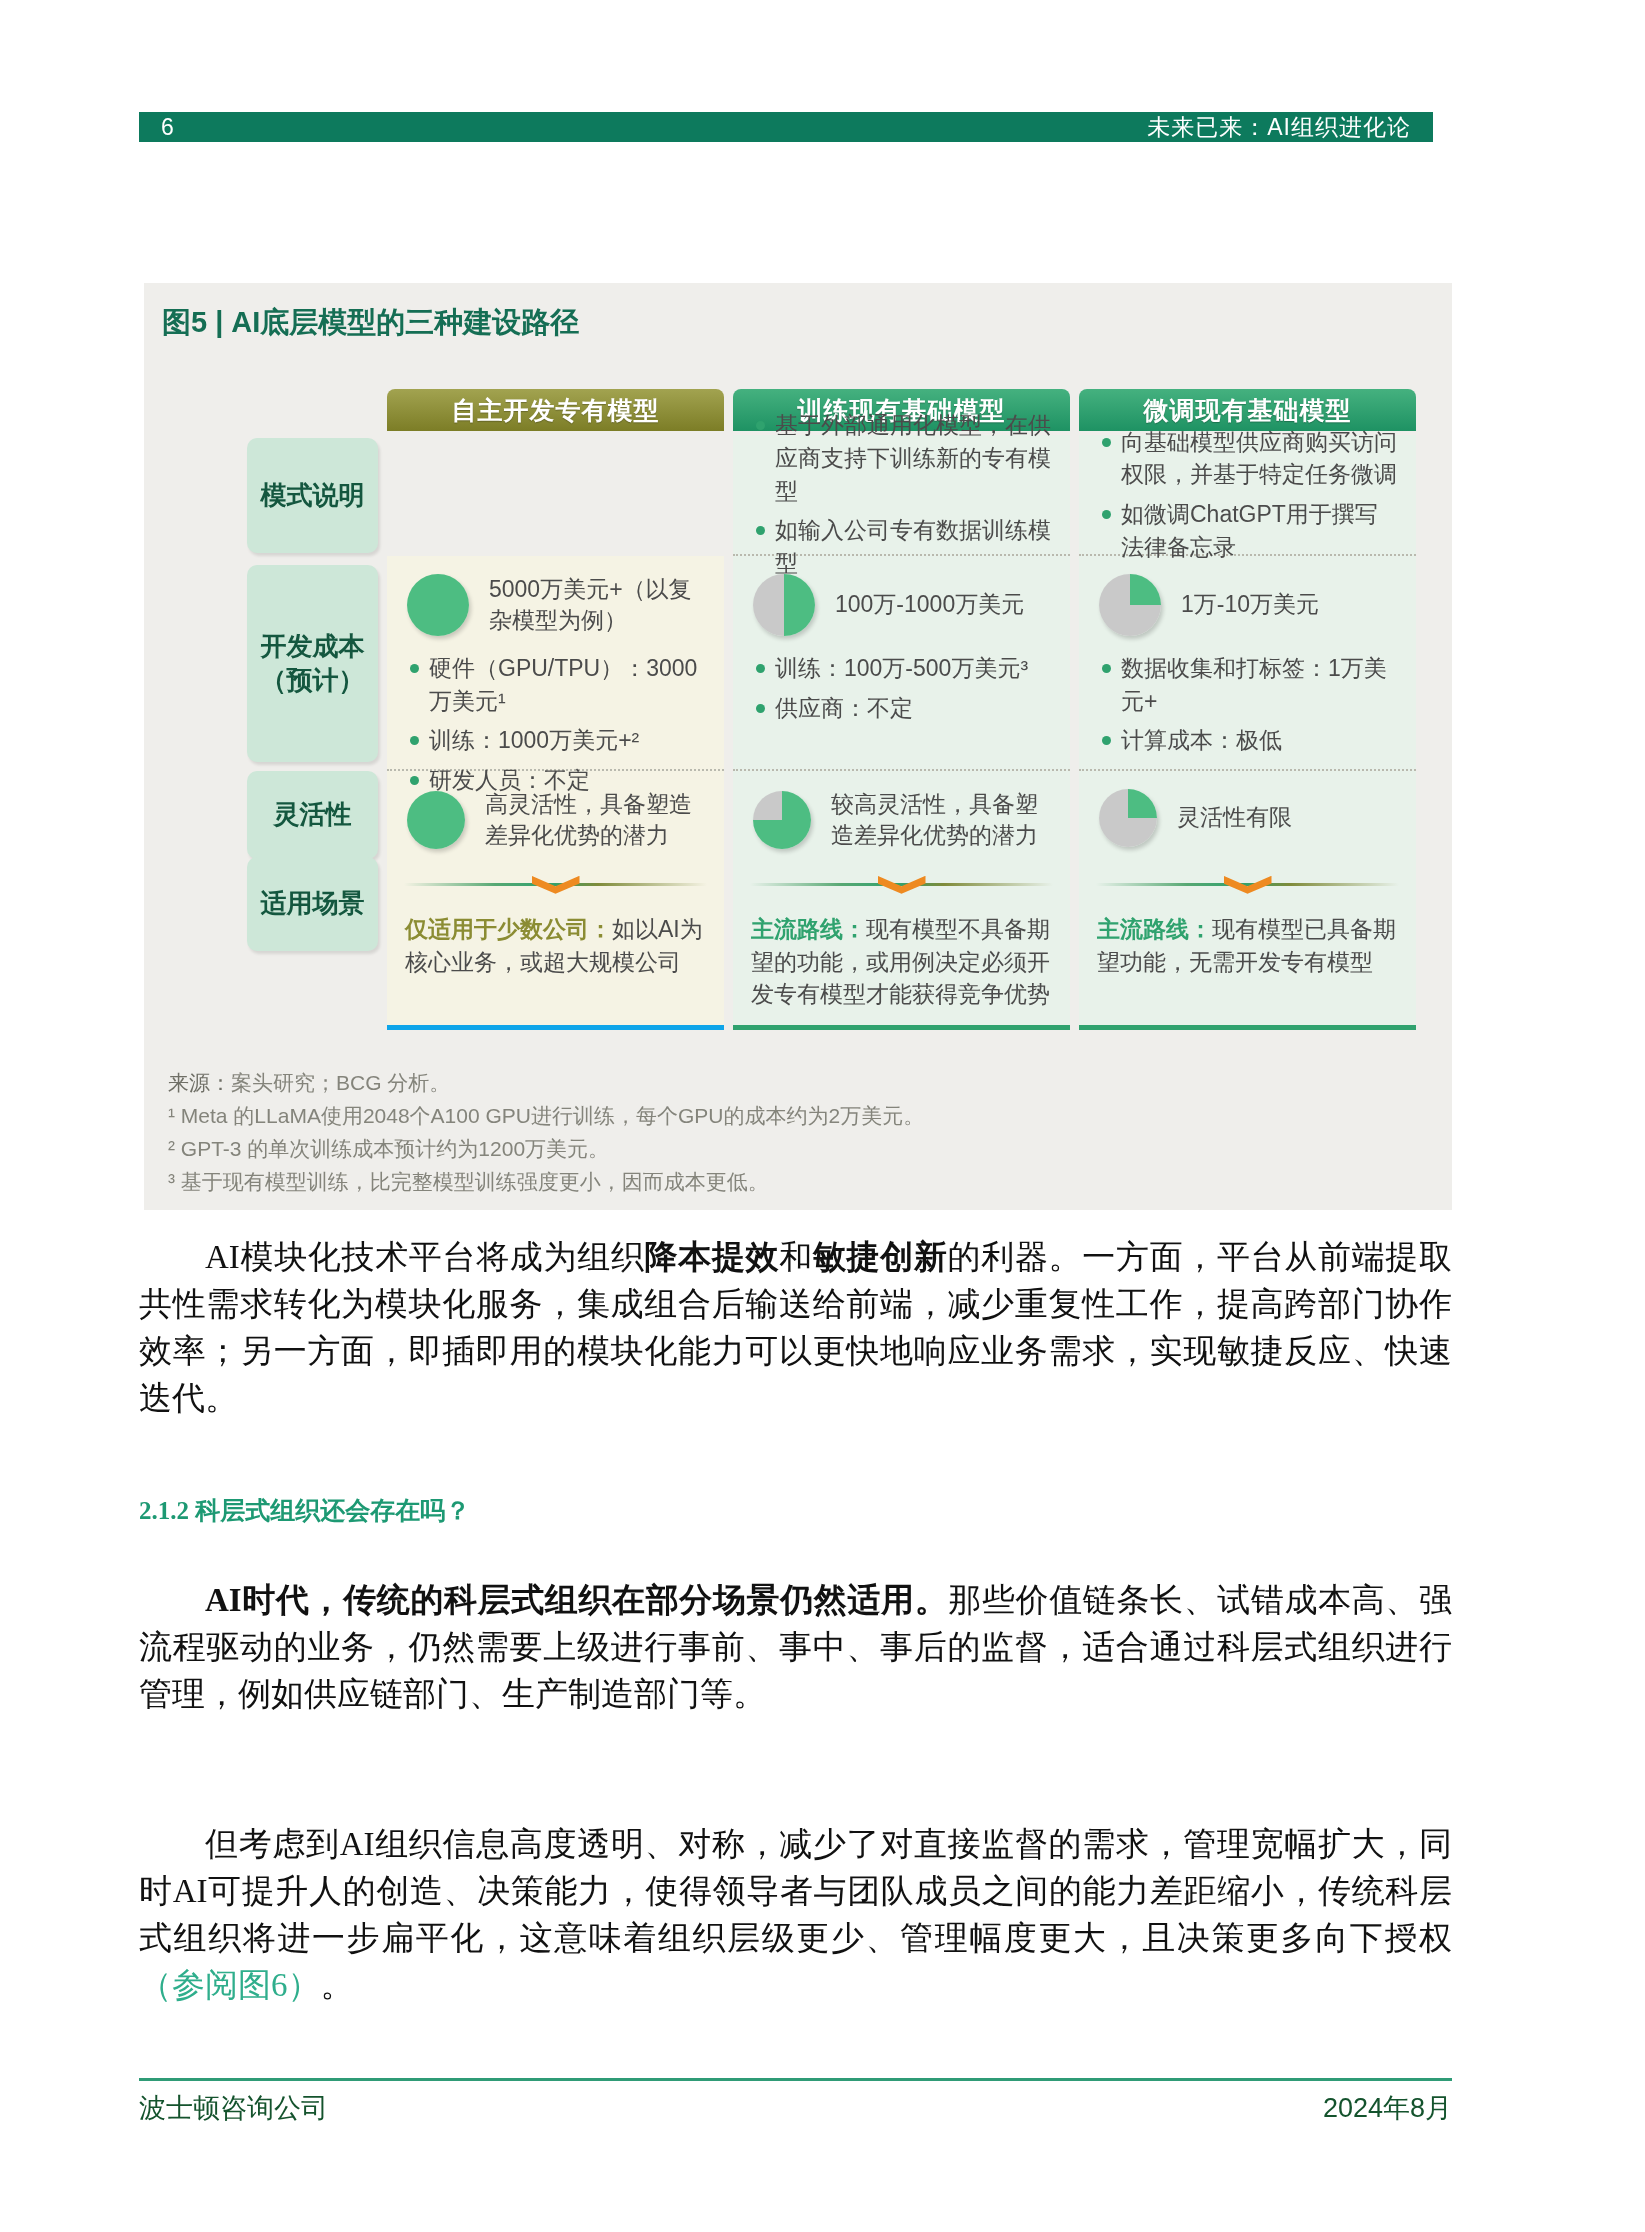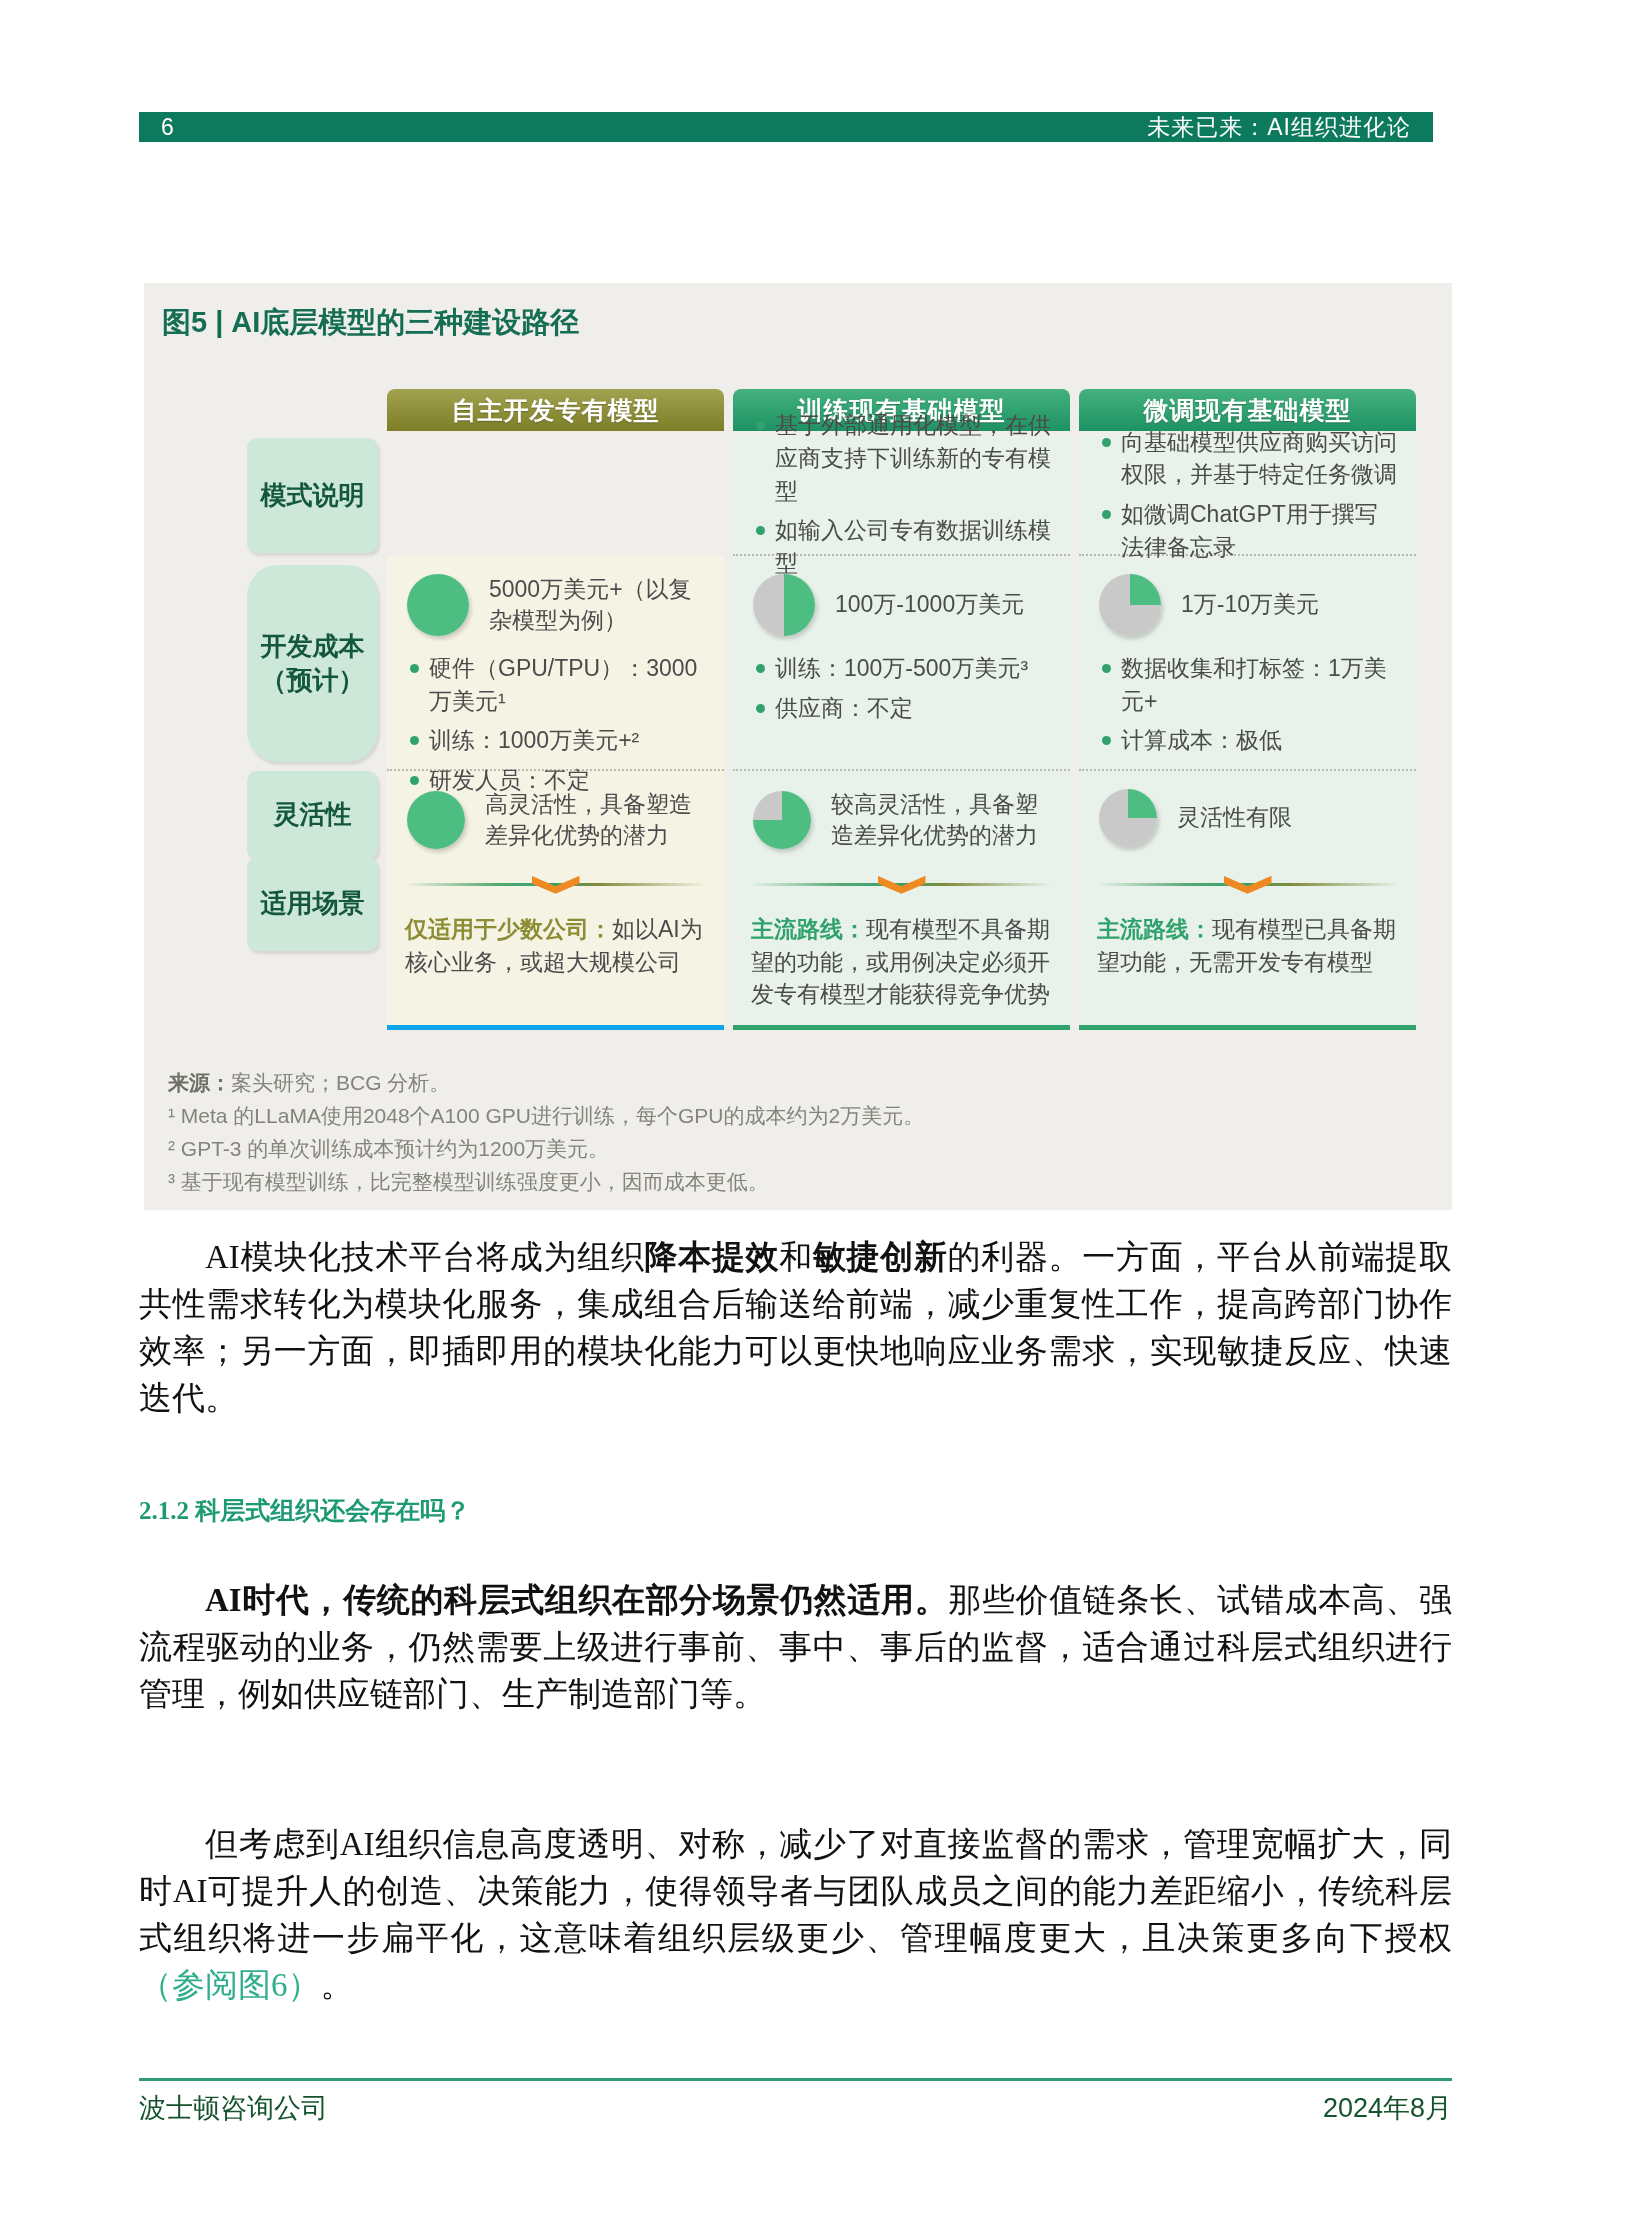--- a/index.html
+++ b/index.html
@@ -25,7 +25,7 @@
     font-size:26px;display:flex;flex-direction:column;align-items:center;justify-content:center;
     text-align:center;box-shadow:2px 3px 3px rgba(0,0,0,0.10);line-height:1.3;}
   .rl-mode{grid-row:2;margin:3px 0;}
-  .rl-cost{grid-row:3;margin:9px 0;border-radius:31px;}
+  .rl-cost{grid-row:3;margin:9px 0;}
   .rl-flex{grid-row:4;height:88px;align-self:start;}
   .rl-scen{grid-row:5 / span 2;height:94px;align-self:start;margin-top:-10px;}
 

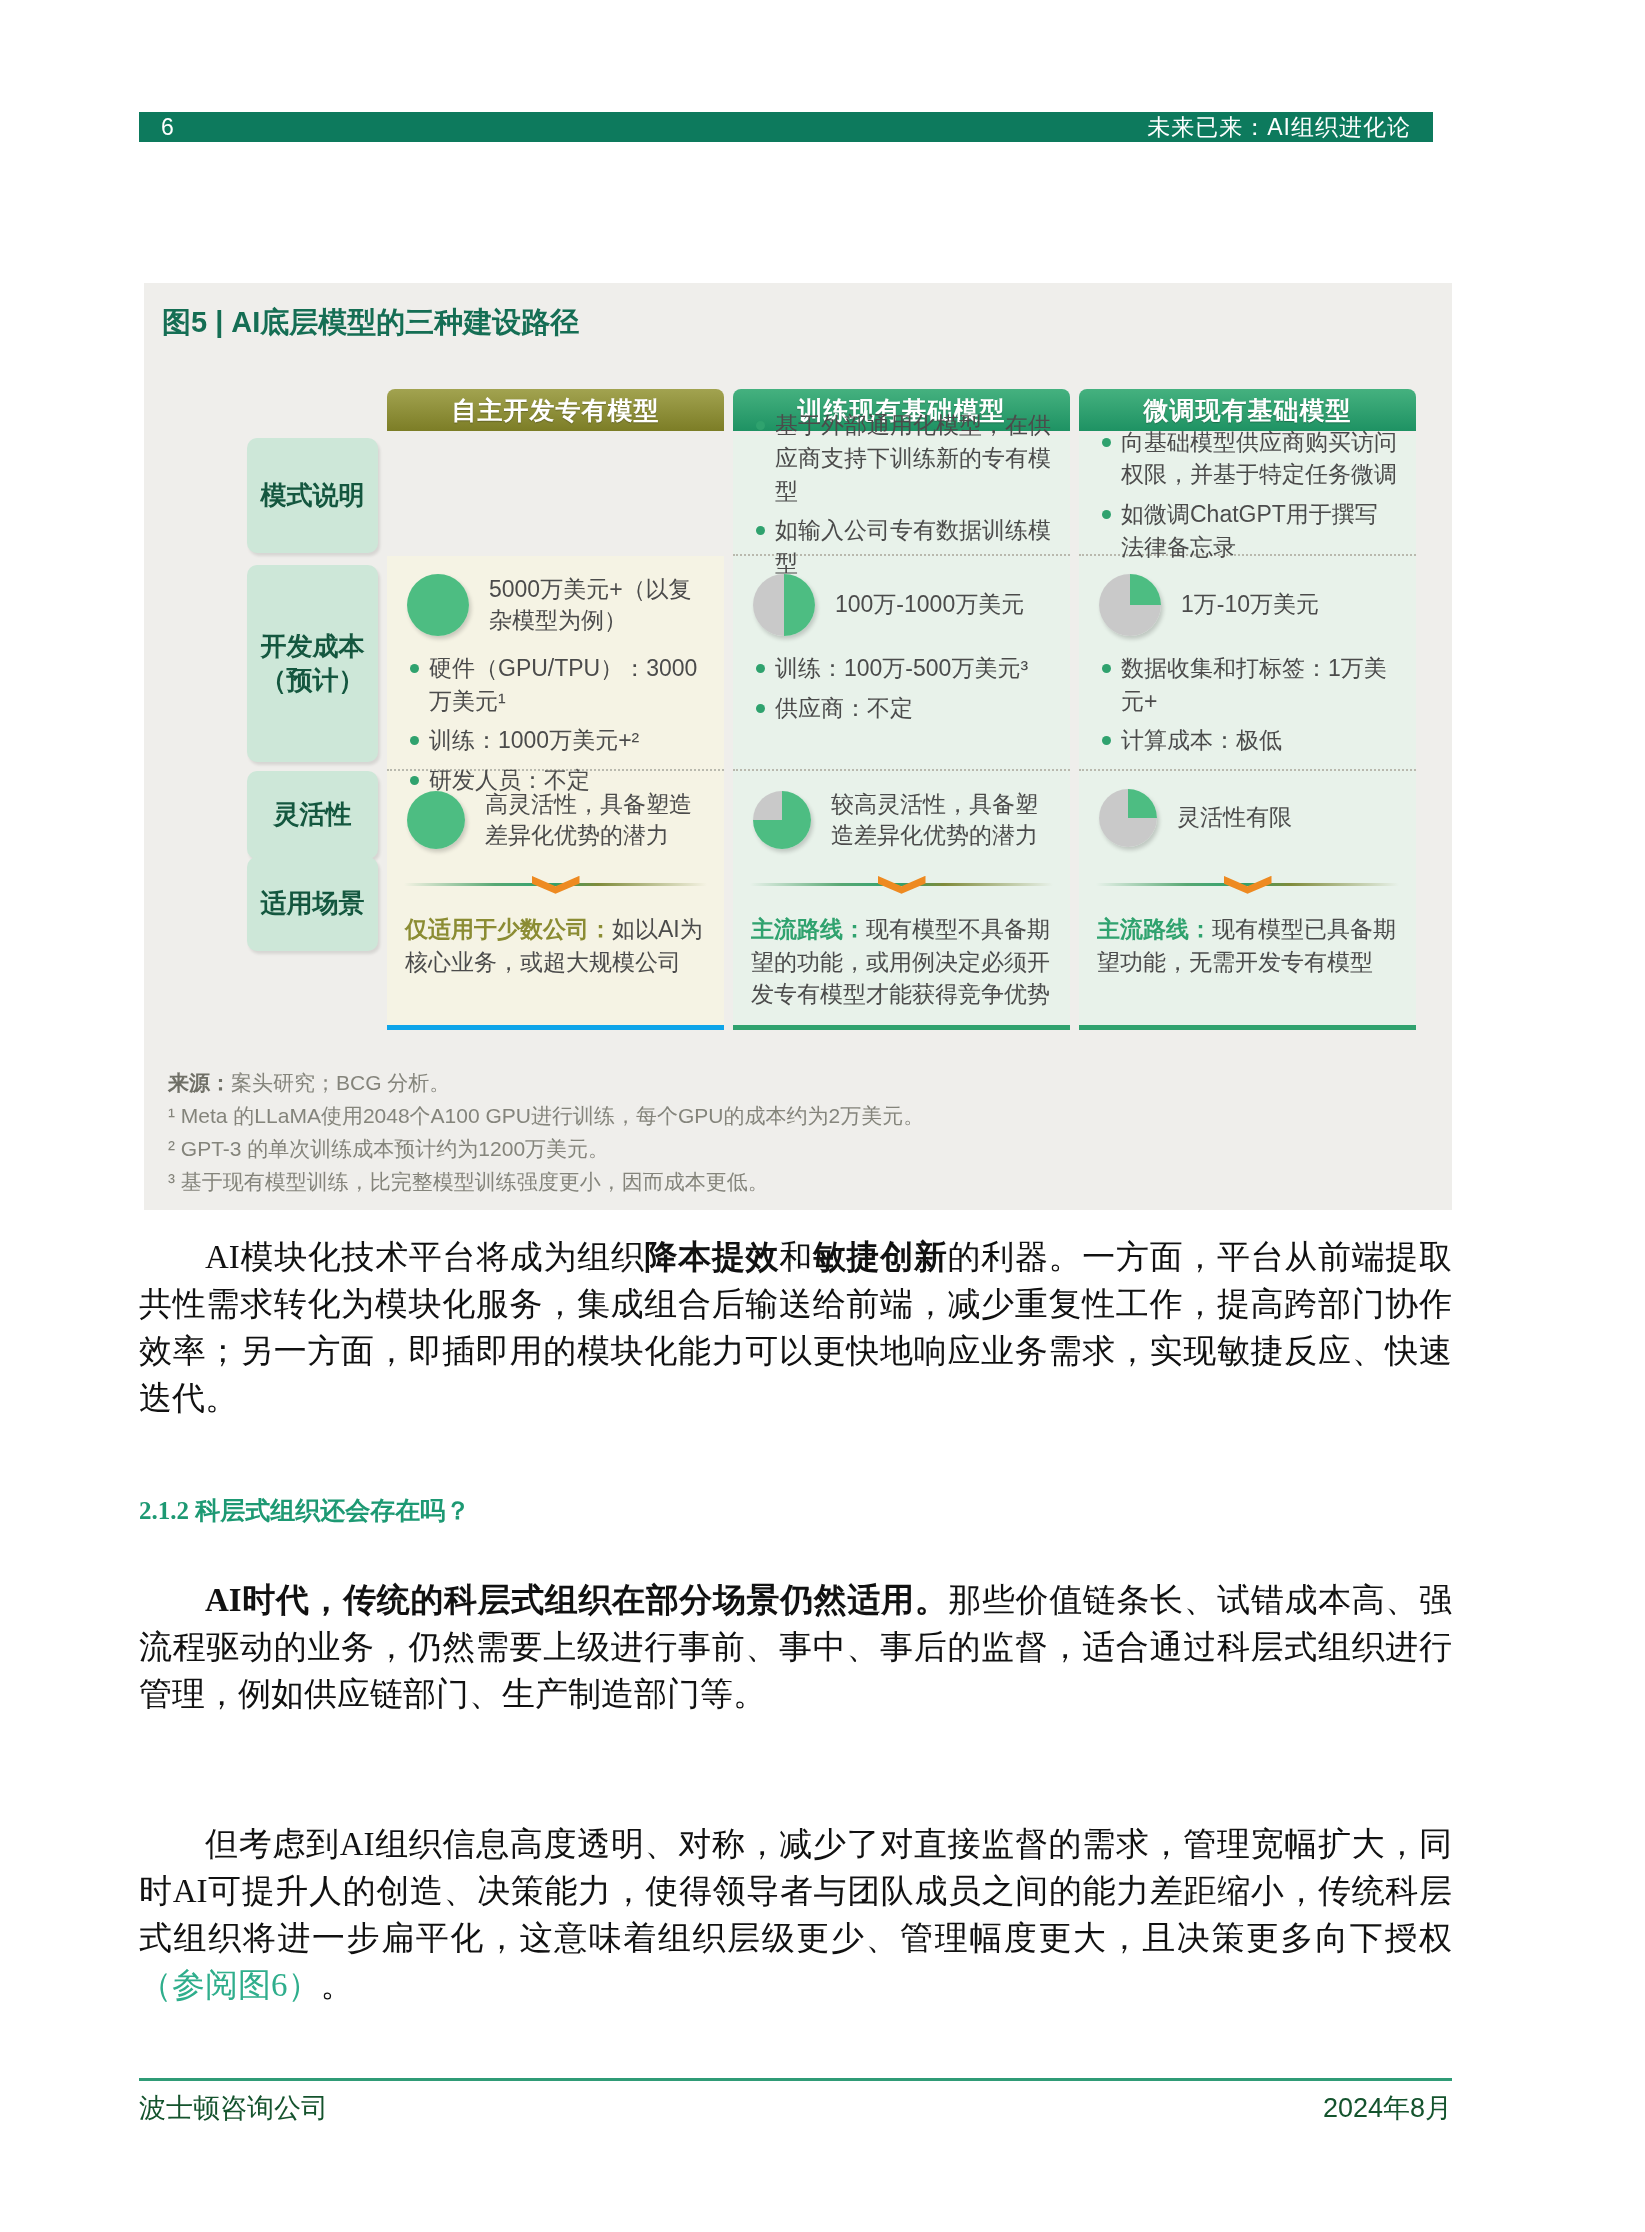--- a/index.html
+++ b/index.html
@@ -64,7 +64,7 @@
   .lead-green{color:#2fa26e;font-weight:bold;}
 
   .fignotes{margin:36px 0 0 12px;color:#84847b;font-size:21px;line-height:1.58;}
-  .fignotes .srclabel{font-weight:bold;color:#6f6f66;}
+  .fignotes .srclabel{font-weight:normal;color:#6f6f66;}
 
   
   .para{position:absolute;left:139px;width:1313px;font-family:"Liberation Serif",serif;

